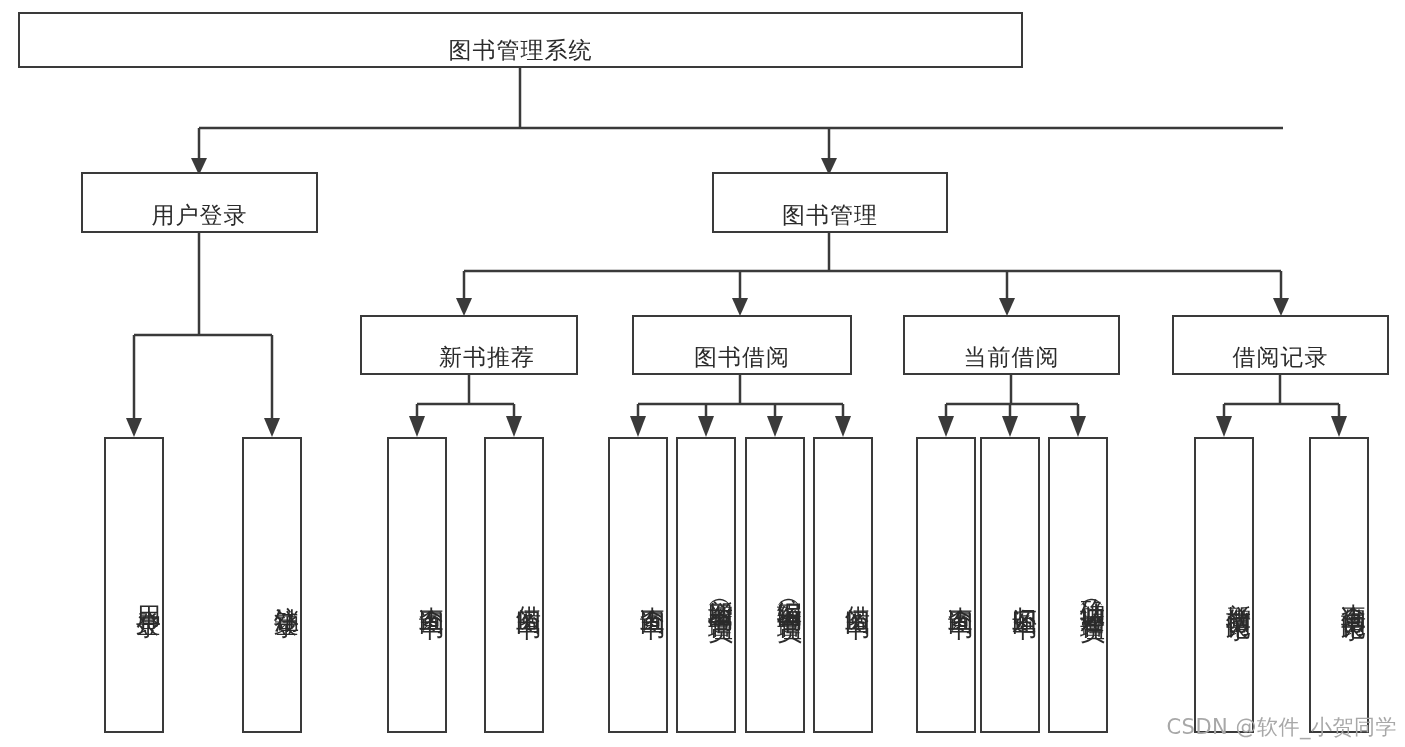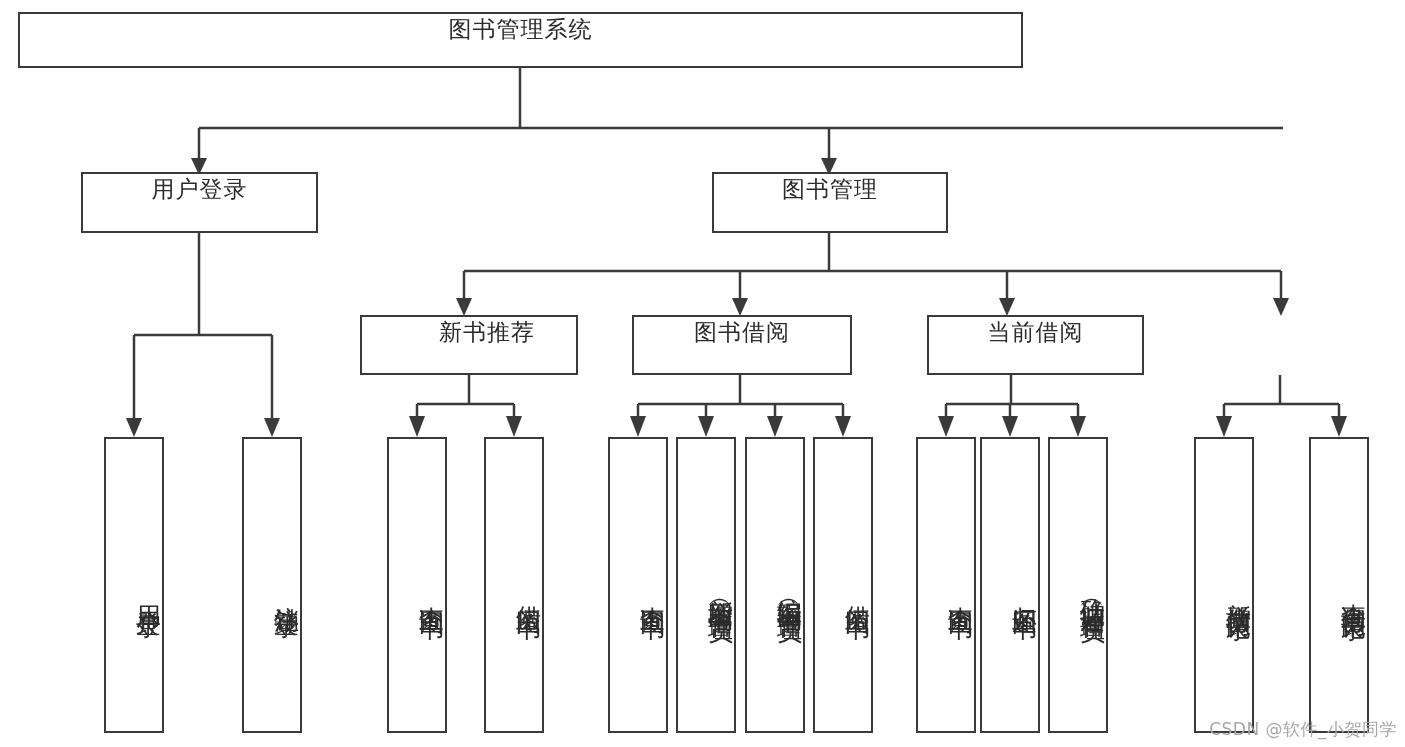--- a/index.html
+++ b/index.html
@@ -23,7 +23,7 @@
     border: 2.5px solid #3a3a3a;
     background: #ffffff;
     display: flex;
-    align-items: flex-start;
+    align-items: flex-end;
     justify-content: center;
     color: #2b2b2b;
   }

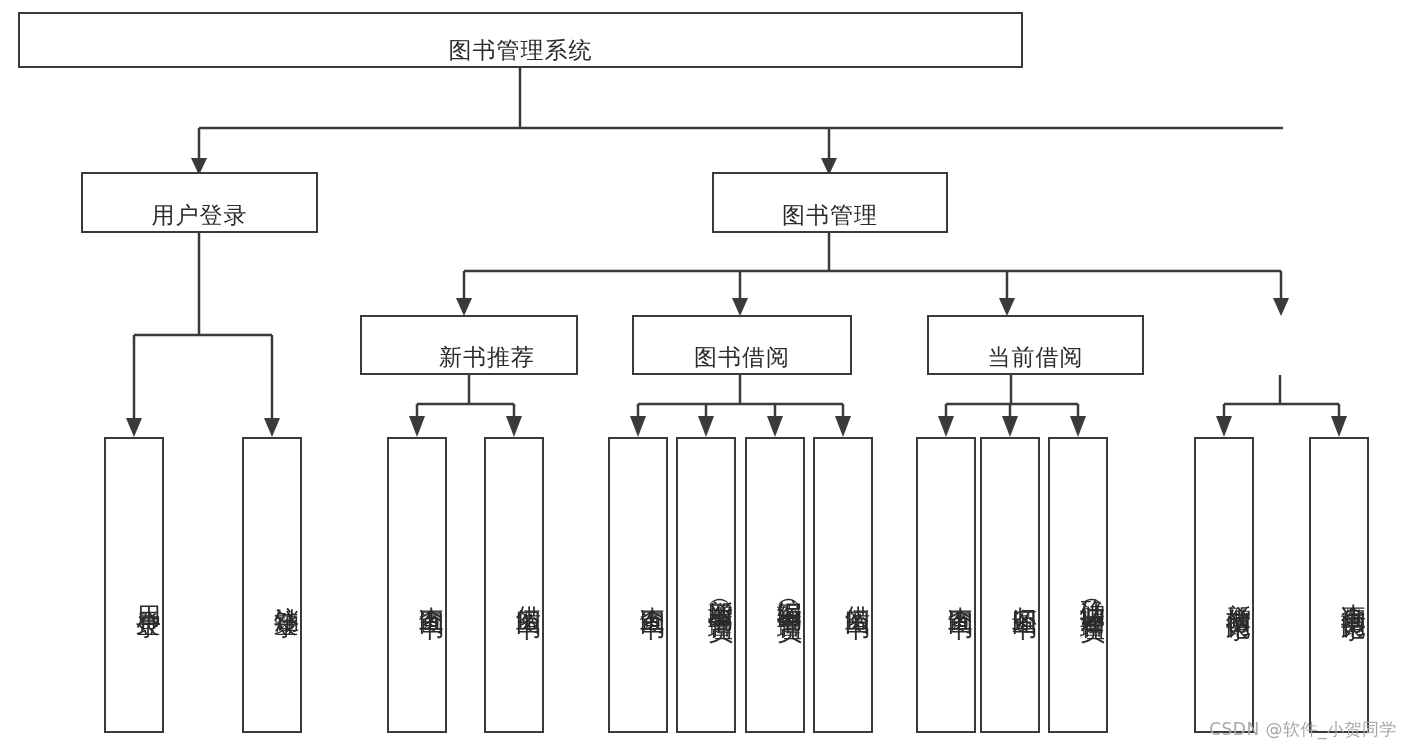--- a/index.html
+++ b/index.html
@@ -183,7 +183,7 @@
     <span>图书借阅</span>
   </div>
 
-  <div class="node h" style="left:903px; top:315px; width:217px; height:60px;margin-left:24px;">
+  <div class="node h" style="left:903px; top:315px; width:217px; height:60px;">
     <span>当前借阅</span>
   </div>
 

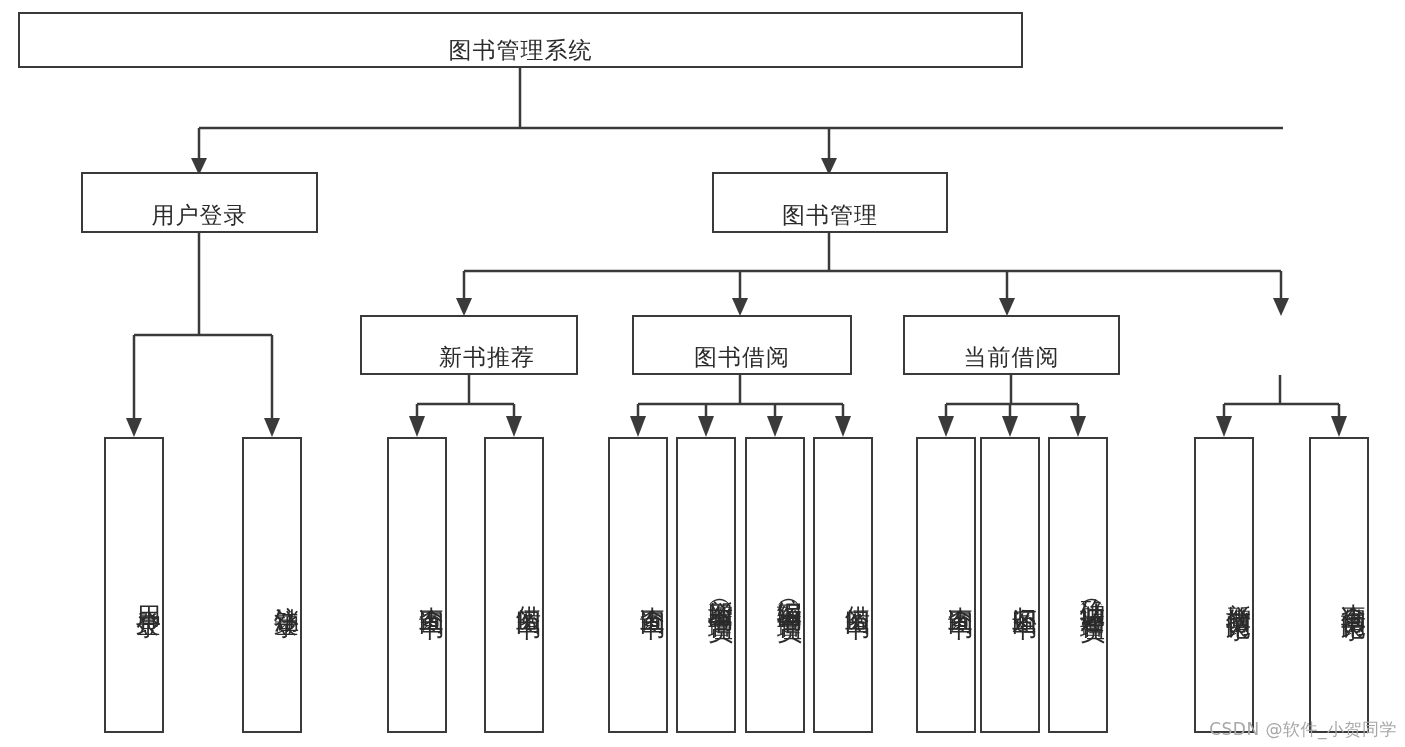--- a/index.html
+++ b/index.html
@@ -187,6 +187,9 @@
     <span>当前借阅</span>
   </div>
 
+  <div class="node h" style="left:1172px; top:315px; width:217px; height:60px;">
+    <span>借阅记录</span>
+  </div>
 
   <div class="node v" style="left:104px; top:437px; width:60px; height:296px;">
     <span class="vtext">用户登录</span>

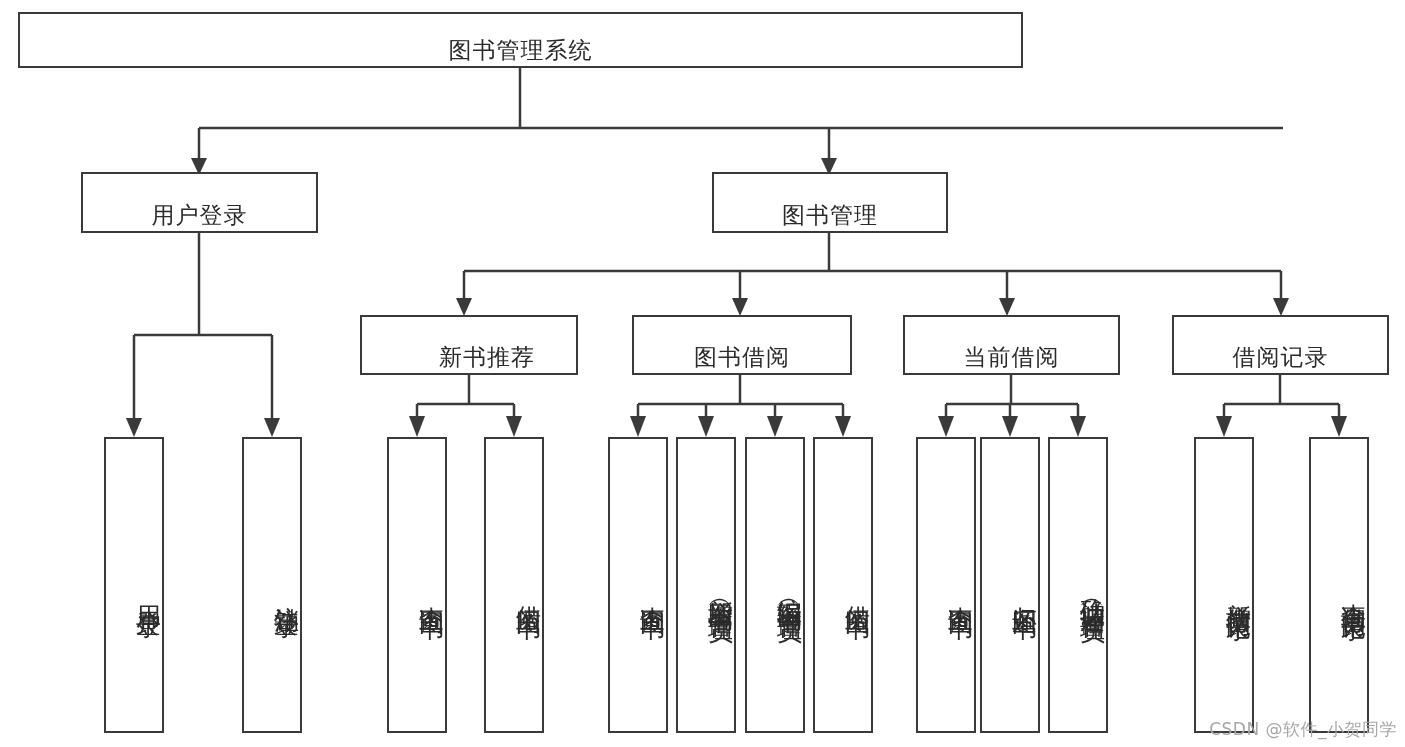--- a/index.html
+++ b/index.html
@@ -58,7 +58,7 @@
     position: absolute;
     right: 8px;
     bottom: 6px;
-    font-size: 17px;
+    font-size: 21px;
     color: #a8a8a8;
     white-space: nowrap;
     letter-spacing: 0.5px;

